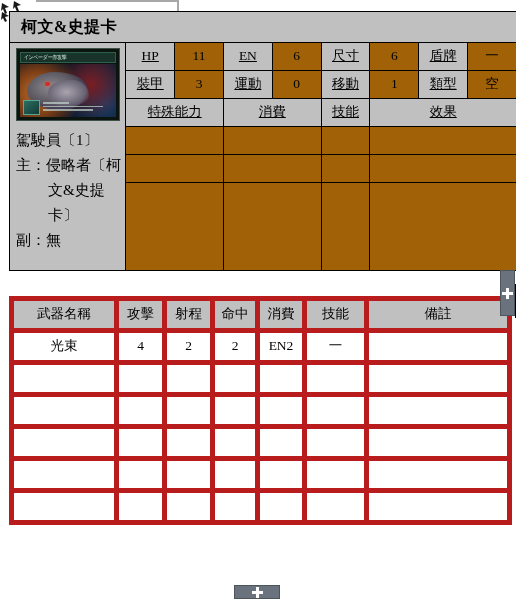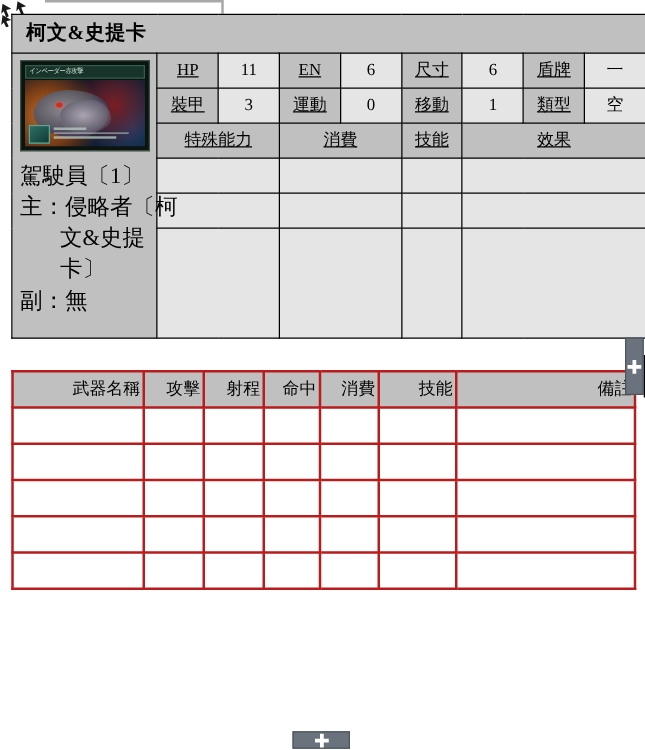--- a/index.html
+++ b/index.html
@@ -54,7 +54,7 @@
     padding: 0;
     text-align: center;
     vertical-align: middle;
-    background: #e5e5e5;
+    background: #a16207;
     height: 27px;
     line-height: 1.25;
   }

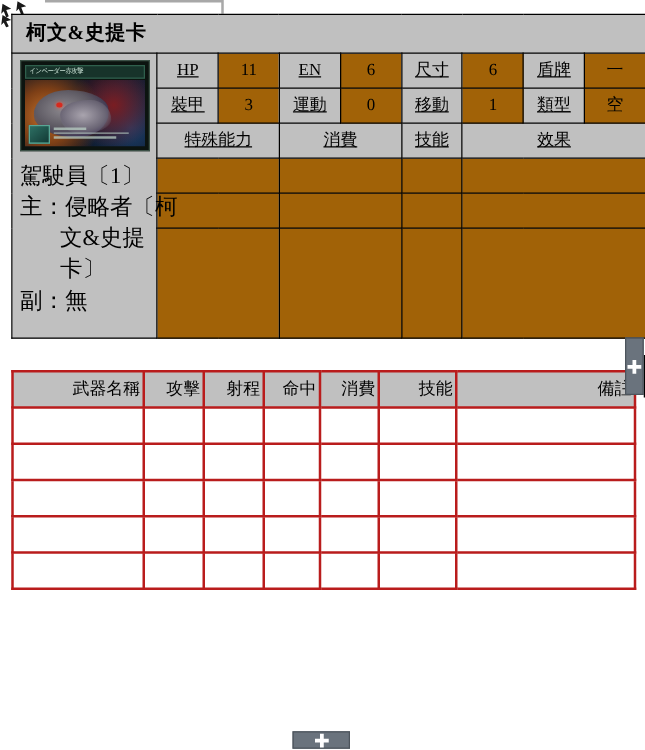--- a/index.html
+++ b/index.html
@@ -168,7 +168,7 @@
   .art-lines i.s3 { width: 72%; }
 
   .pilot-line {
-    font-size: 18px;
+    font-size: 15px;
     line-height: 25px;
     text-align: left;
     padding-left: 2px;

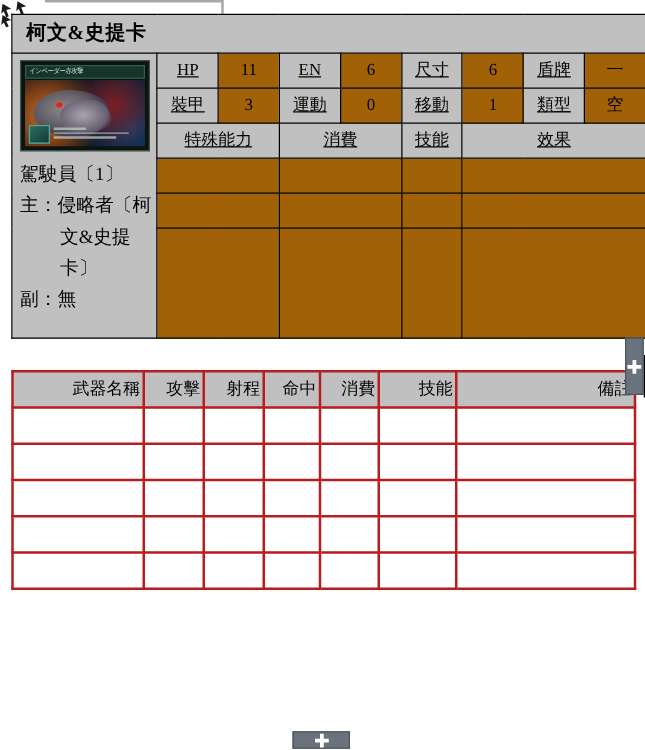--- a/index.html
+++ b/index.html
@@ -187,9 +187,9 @@
     font-size: 13.5px;
   }
   .weapon-table td {
-    border: 2px solid #b91c1c;
+    border: 5px solid #b91c1c;
     padding: 0 2px;
-    text-align: right;
+    text-align: center;
     vertical-align: middle;
     background: #ffffff;
     height: 27px;

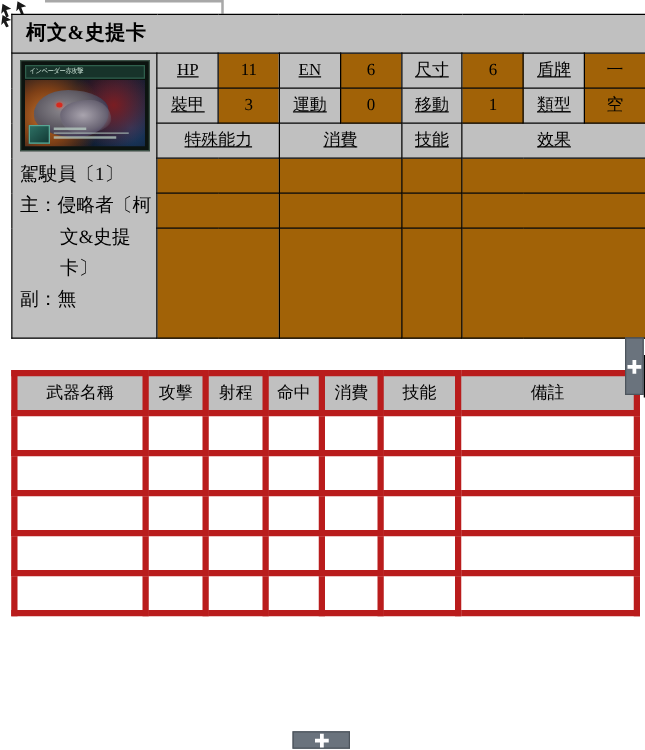--- a/index.html
+++ b/index.html
@@ -374,6 +374,15 @@
     </tr>
 
 
+    <tr>
+      <td>光束</td>
+      <td>4</td>
+      <td>2</td>
+      <td>2</td>
+      <td>EN2</td>
+      <td>一</td>
+      <td></td>
+    </tr>
 
     <tr>
       <td></td>

